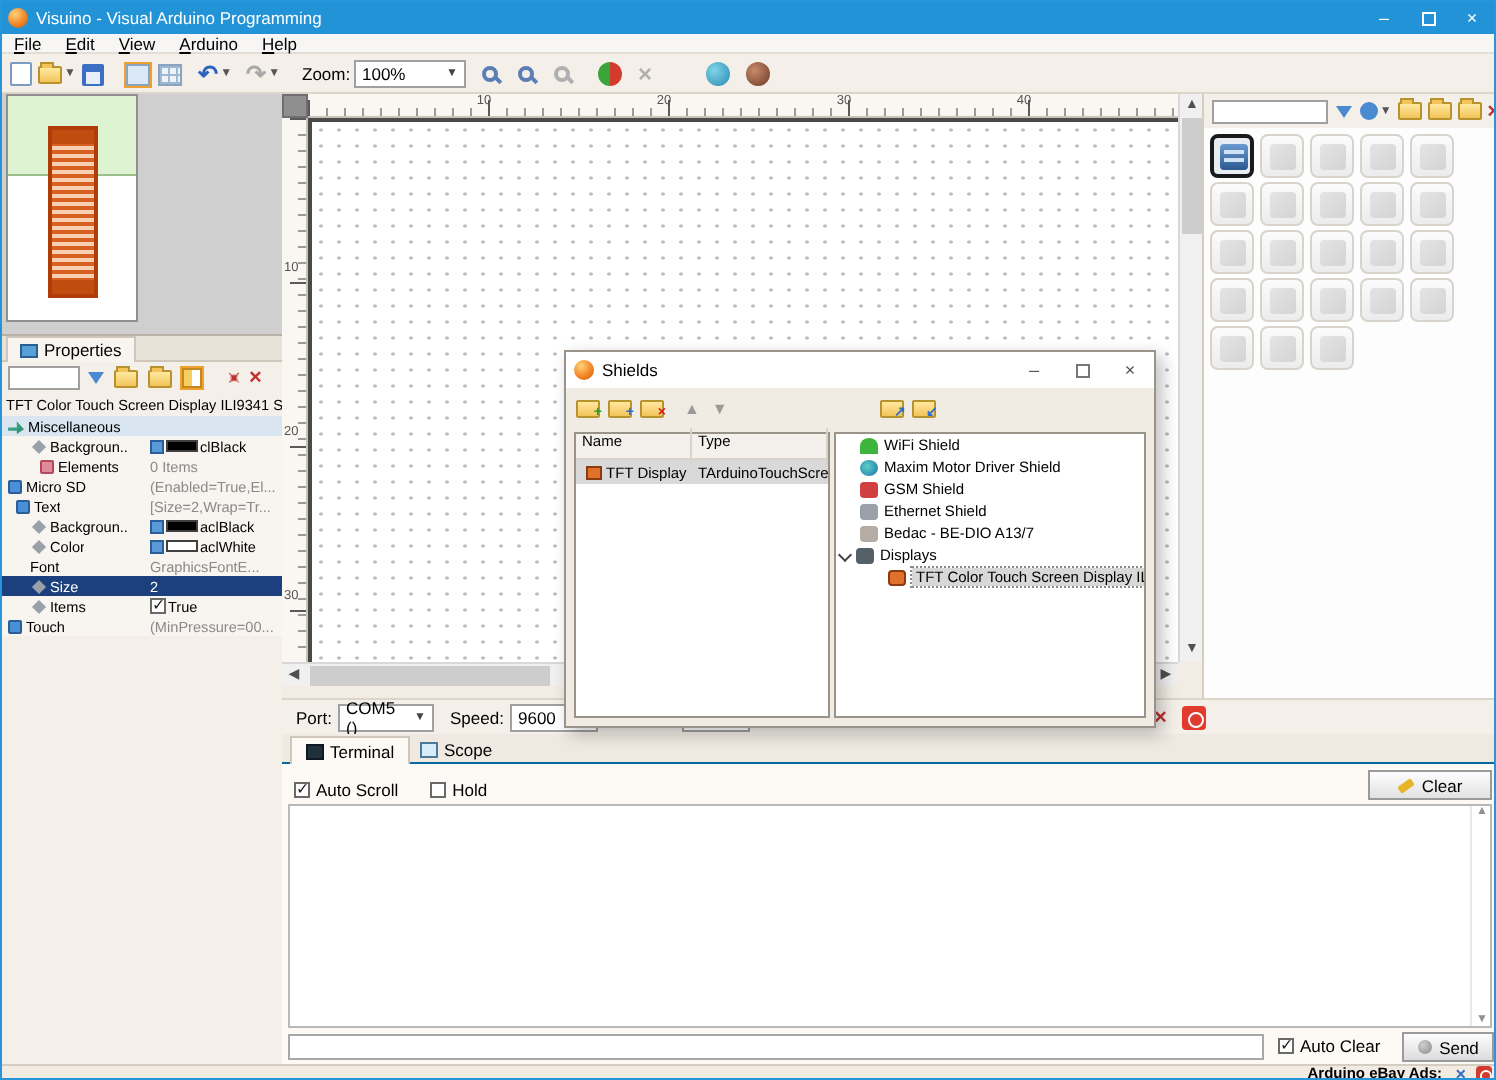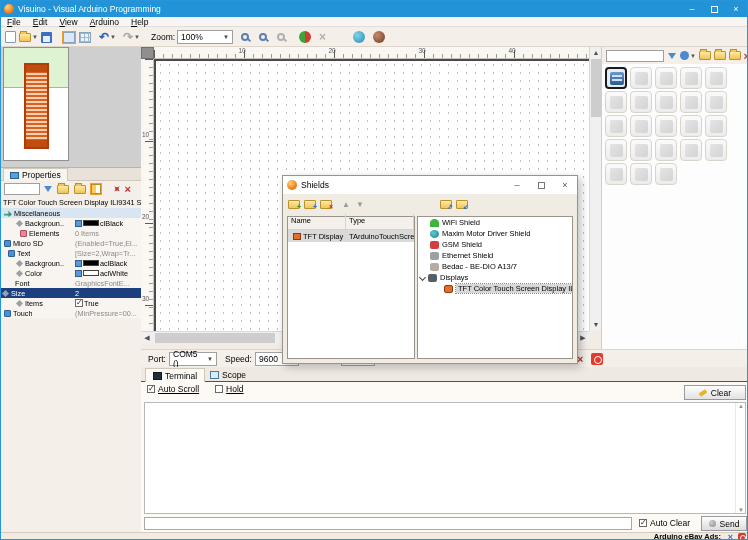--- a/index.html
+++ b/index.html
@@ -341,7 +341,7 @@
           <span class="gray">GraphicsFontE...</span>
         </div>
       </div>
-      <div class="prow selrow" style="">
+      <div class="prow selrow" style="padding-left: 14px;">
         <div class="wrench"></div>
         <div class="lab">Size</div>
         <div class="valcol">

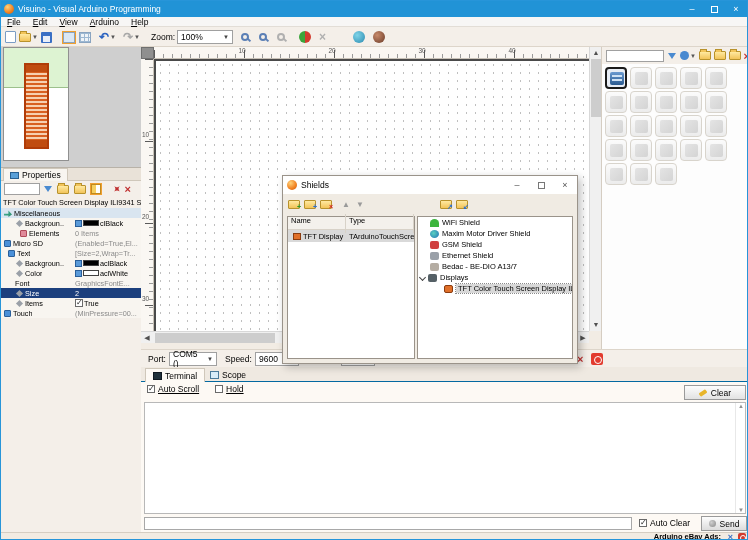--- a/index.html
+++ b/index.html
@@ -126,7 +126,7 @@
 
   
   .terminal { position:absolute; left:140px; top:381px; width:608px; height:150px; background:#fdf9f4; }
-  .term-controls { position:absolute; left:0; top:2px; width:608px; height:16px; display:flex; align-items:flex-start; font-size:8.5px;text-decoration:underline; }
+  .term-controls { position:absolute; left:0; top:2px; width:608px; height:16px; display:flex; align-items:flex-end; font-size:8.5px; }
   .clear-btn { position:absolute; right:3px; top:1px; width:62px; height:15px; background:linear-gradient(#fdfdfd,#e2e2e2); border:1px solid #9a9a9a; display:flex; align-items:center; justify-content:center; gap:4px; font-size:8.5px; }
   .broom { width:8px; height:4px; background:#e8b52a; transform:rotate(-35deg); border-radius:1px; }
   .term-output { position:absolute; left:3px; top:20px; width:602px; height:112px; background:#fff; border:1px solid #b8b8b8; }

